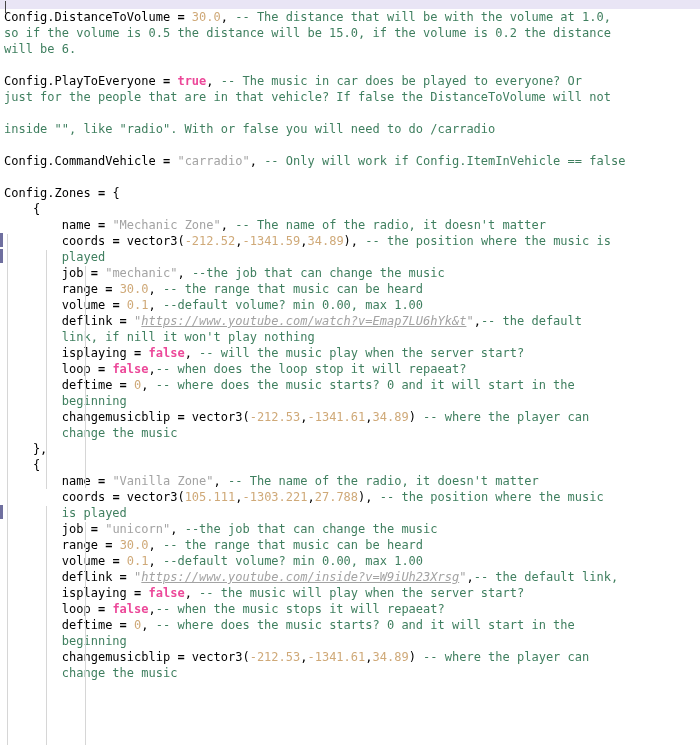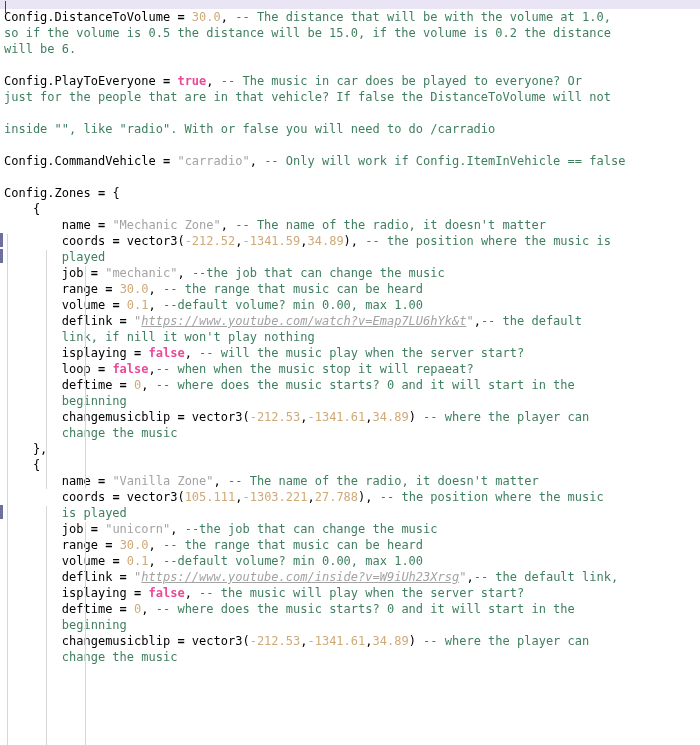--- a/index.html
+++ b/index.html
@@ -104,7 +104,7 @@
       <div class="code-line"><span class="t-plain">        deflink </span><span class="t-op">=</span><span class="t-plain"> </span><span class="t-string">"</span><span class="t-link">https://www.youtube.com/watch?v=Emap7LU6hYk&amp;t</span><span class="t-string">"</span><span class="t-plain">,</span><span class="t-comment">-- the default</span></div>
       <div class="code-line"><span class="t-comment">        link, if nill it won't play nothing</span></div>
       <div class="code-line"><span class="t-plain">        isplaying </span><span class="t-op">=</span><span class="t-plain"> </span><span class="t-keyword">false</span><span class="t-plain">, </span><span class="t-comment">-- will the music play when the server start?</span></div>
-      <div class="code-line"><span class="t-plain">        loop </span><span class="t-op">=</span><span class="t-plain"> </span><span class="t-keyword">false</span><span class="t-plain">,</span><span class="t-comment">-- when when the music stop it will repaeat?</span></div>
+      <div class="code-line"><span class="t-plain">        loop </span><span class="t-op">=</span><span class="t-plain"> </span><span class="t-keyword">false</span><span class="t-plain">,</span><span class="t-comment">-- when does the loop stop it will repaeat?</span></div>
       <div class="code-line"><span class="t-plain">        deftime </span><span class="t-op">=</span><span class="t-plain"> </span><span class="t-number">0</span><span class="t-plain">, </span><span class="t-comment">-- where does the music starts? 0 and it will start in the</span></div>
       <div class="code-line"><span class="t-comment">        beginning</span></div>
       <div class="code-line"><span class="t-plain">        changemusicblip </span><span class="t-op">=</span><span class="t-plain"> vector3(</span><span class="t-number">-212.53</span><span class="t-plain">,</span><span class="t-number">-1341.61</span><span class="t-plain">,</span><span class="t-number">34.89</span><span class="t-plain">) </span><span class="t-comment">-- where the player can</span></div>

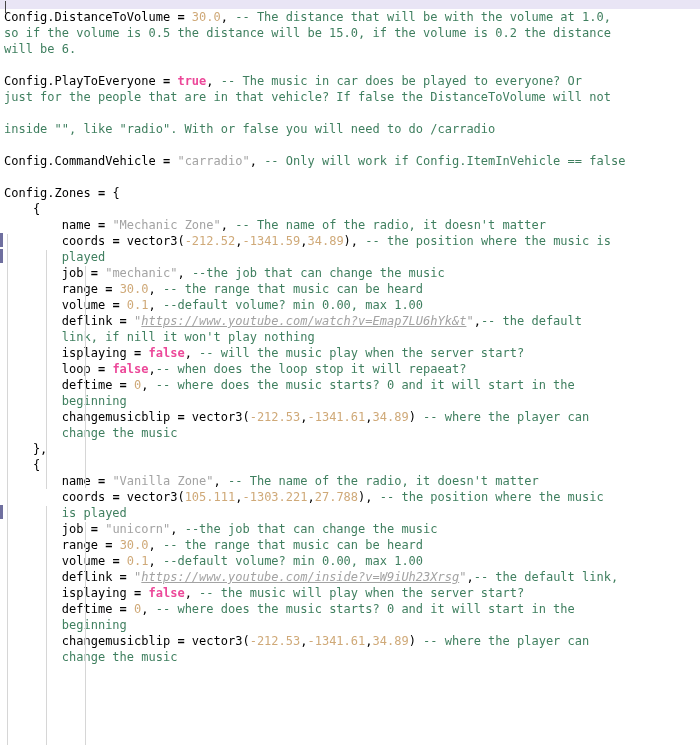--- a/index.html
+++ b/index.html
@@ -119,6 +119,7 @@
       <div class="code-line"><span class="t-plain">        volume </span><span class="t-op">=</span><span class="t-plain"> </span><span class="t-number">0.1</span><span class="t-plain">, </span><span class="t-comment">--default volume? min 0.00, max 1.00</span></div>
       <div class="code-line"><span class="t-plain">        deflink </span><span class="t-op">=</span><span class="t-plain"> </span><span class="t-string">"</span><span class="t-link">https://www.youtube.com/inside?v=W9iUh23Xrsg</span><span class="t-string">"</span><span class="t-plain">,</span><span class="t-comment">-- the default link,</span></div>
       <div class="code-line"><span class="t-plain">        isplaying </span><span class="t-op">=</span><span class="t-plain"> </span><span class="t-keyword">false</span><span class="t-plain">, </span><span class="t-comment">-- the music will play when the server start?</span></div>
+      <div class="code-line"><span class="t-plain">        loop </span><span class="t-op">=</span><span class="t-plain"> </span><span class="t-keyword">false</span><span class="t-plain">,</span><span class="t-comment">-- when the music stops it will repaeat?</span></div>
       <div class="code-line"><span class="t-plain">        deftime </span><span class="t-op">=</span><span class="t-plain"> </span><span class="t-number">0</span><span class="t-plain">, </span><span class="t-comment">-- where does the music starts? 0 and it will start in the</span></div>
       <div class="code-line"><span class="t-comment">        beginning</span></div>
       <div class="code-line"><span class="t-plain">        changemusicblip </span><span class="t-op">=</span><span class="t-plain"> vector3(</span><span class="t-number">-212.53</span><span class="t-plain">,</span><span class="t-number">-1341.61</span><span class="t-plain">,</span><span class="t-number">34.89</span><span class="t-plain">) </span><span class="t-comment">-- where the player can</span></div>

